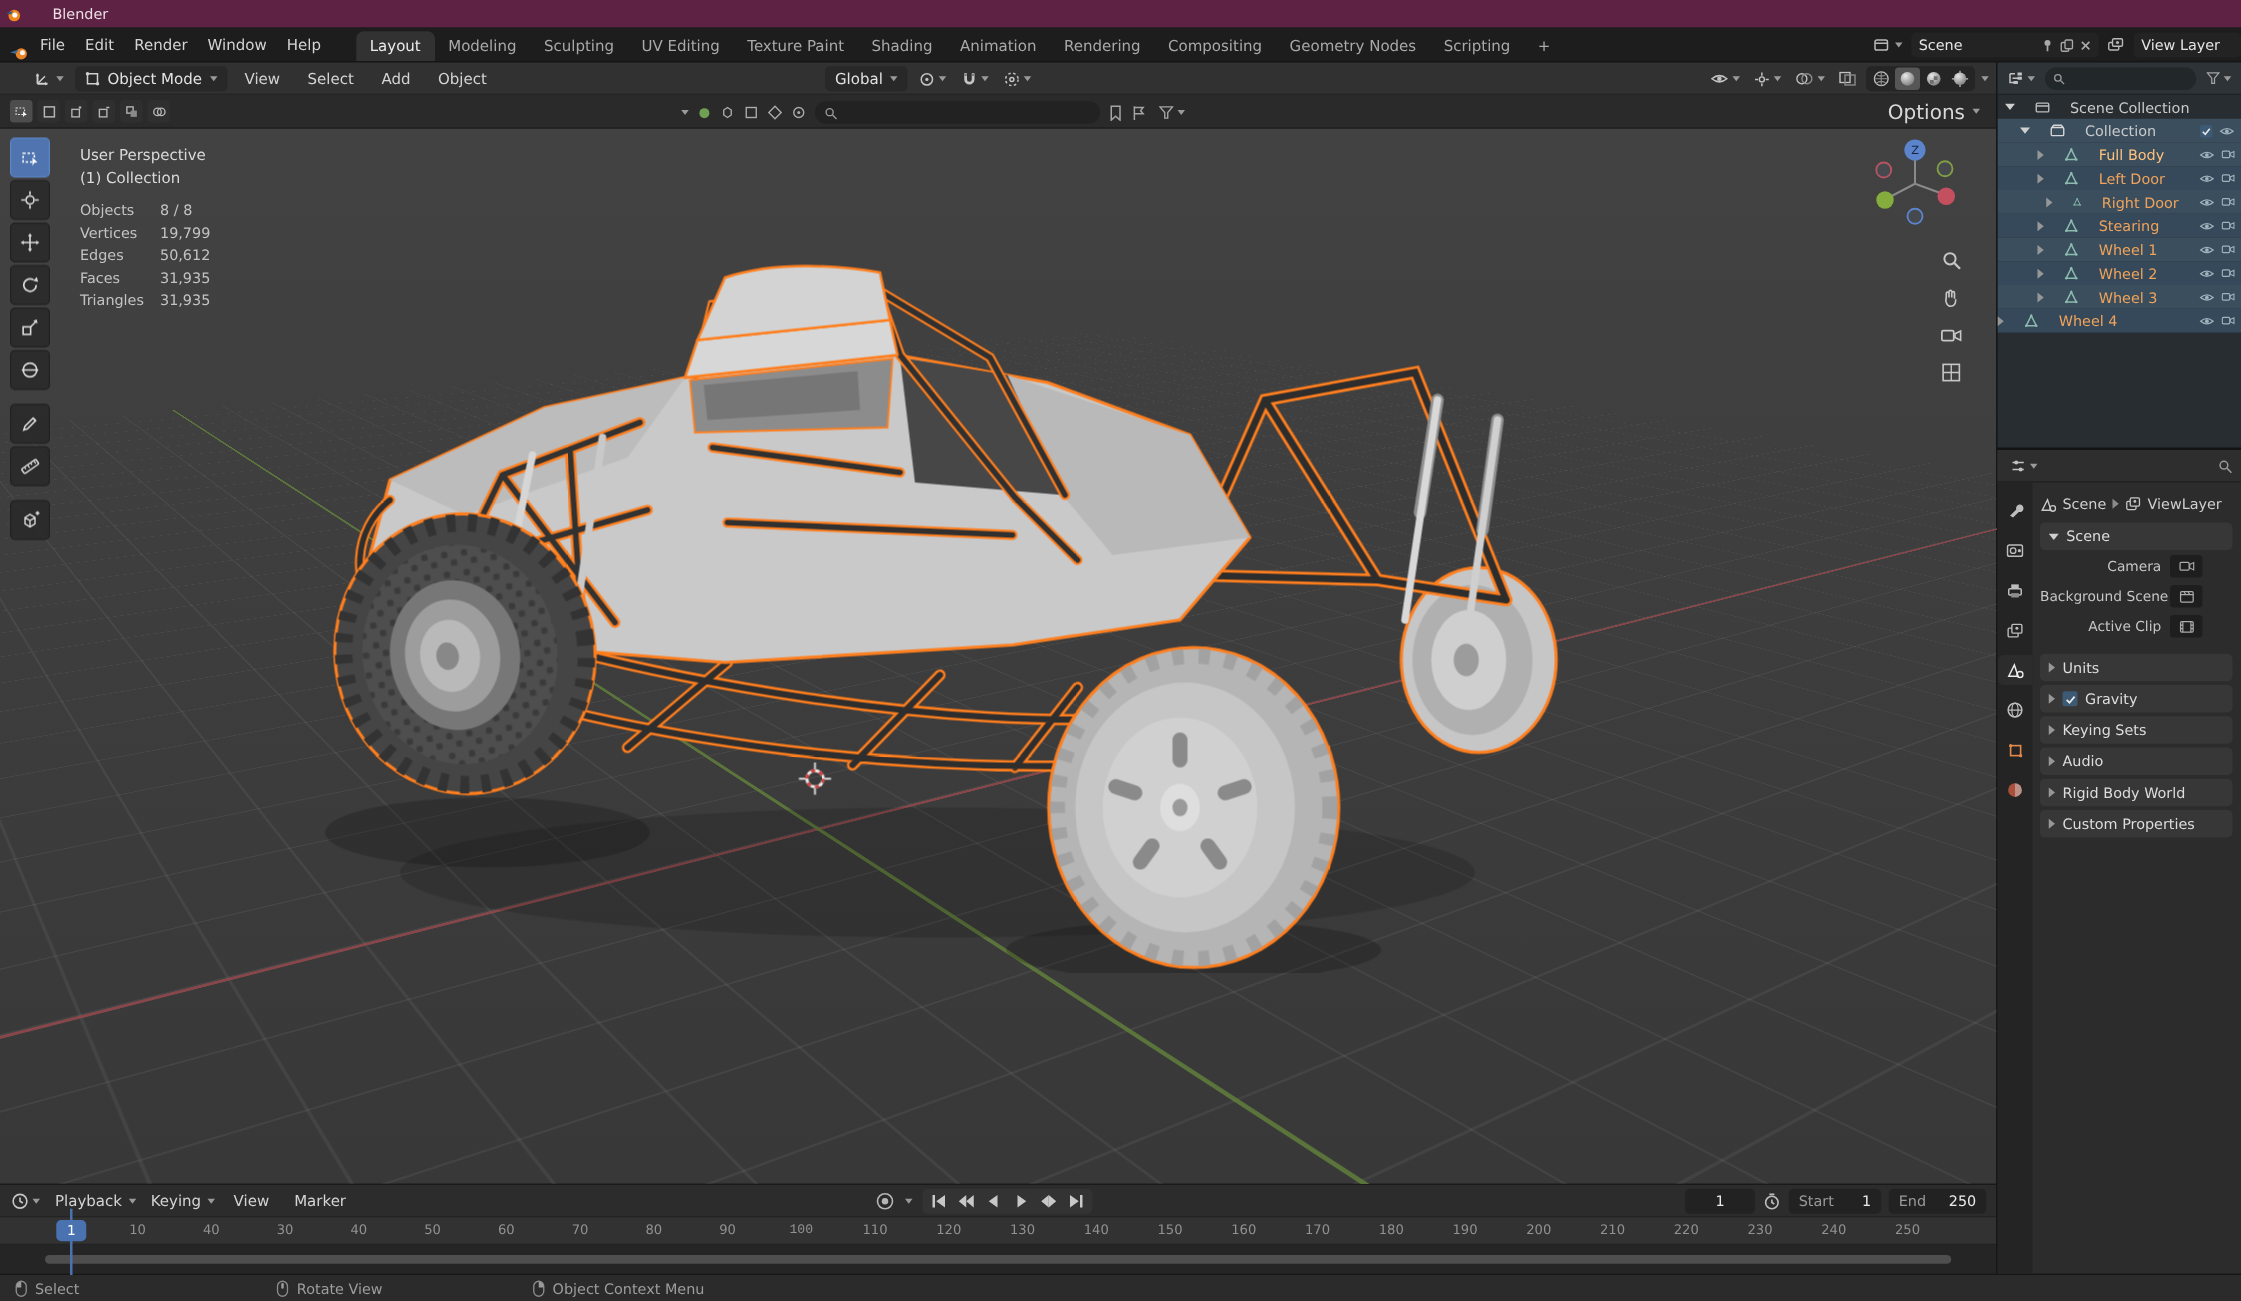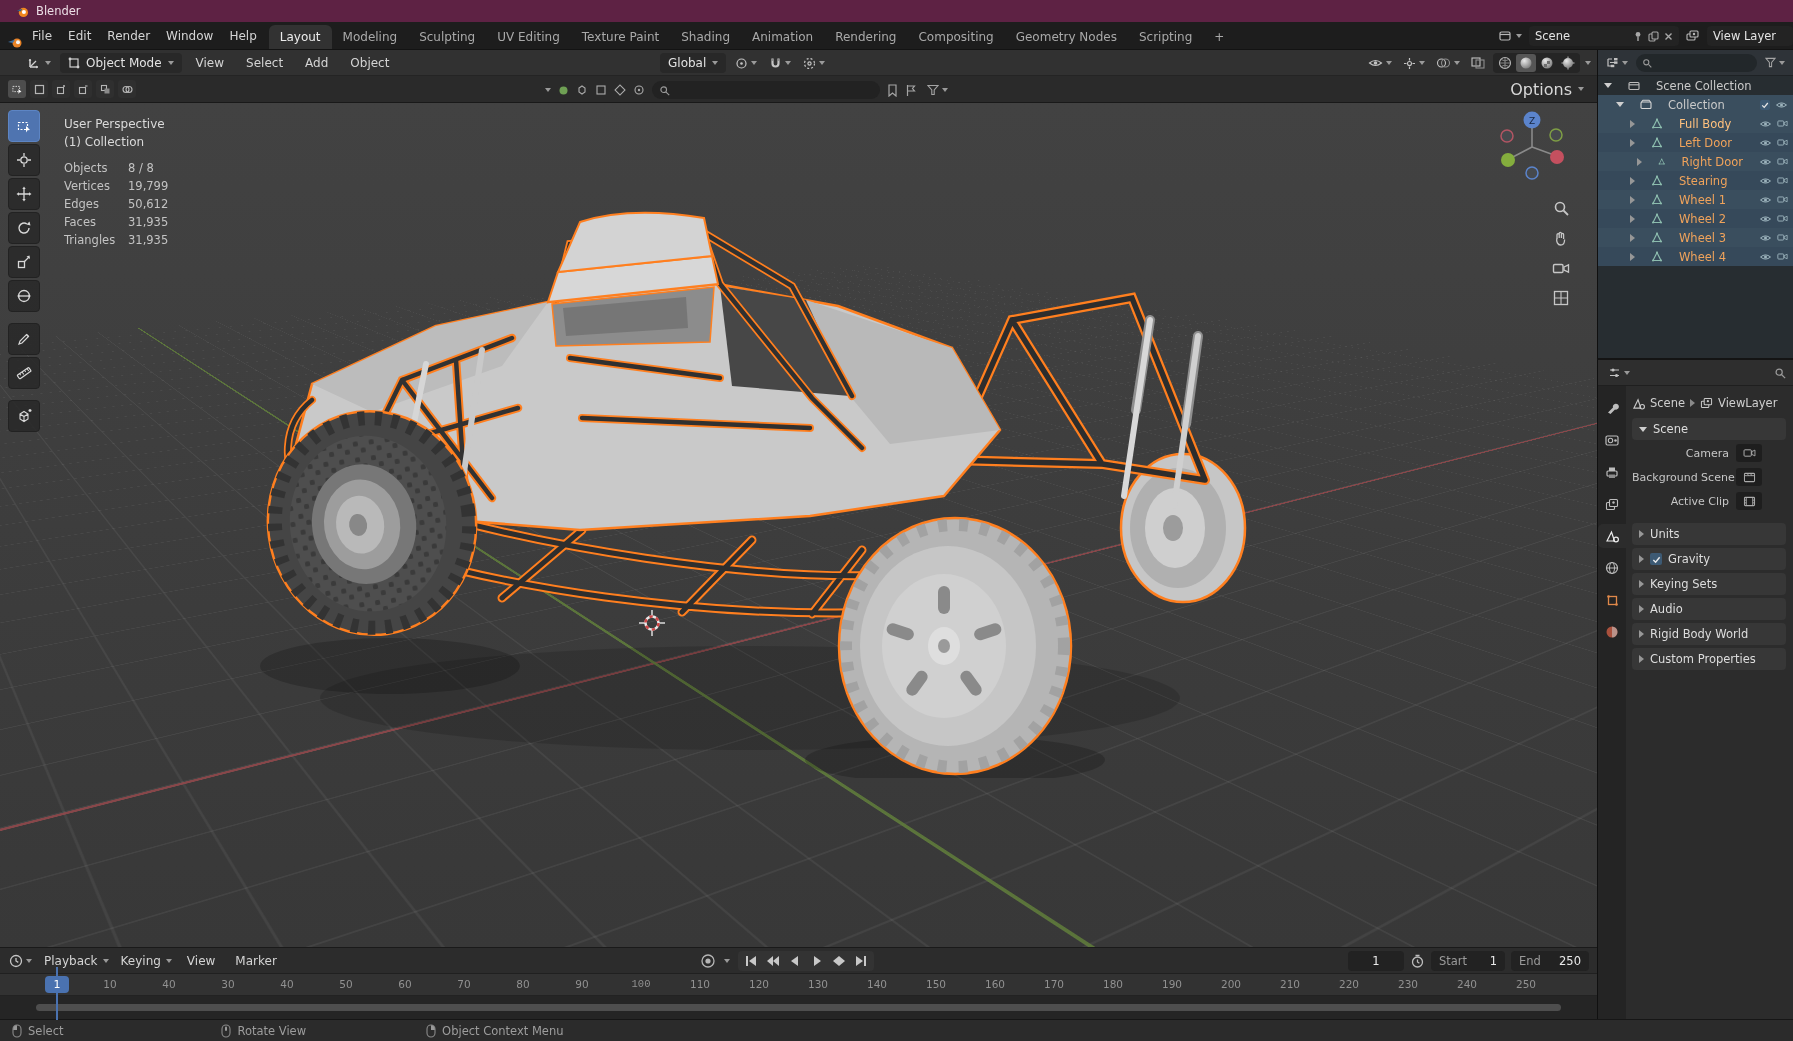--- a/index.html
+++ b/index.html
@@ -10,7 +10,7 @@
 
 
 .titlebar{position:absolute;left:0;top:0;width:1793px;height:22px;background:#5e2244;
- display:flex;align-items:center;gap:7px;padding-left:16px}
+ display:flex;align-items:center;gap:25px;padding-left:4px}
 .titlebar .t{font-size:11.5px;color:#ecdfe6}
 
 

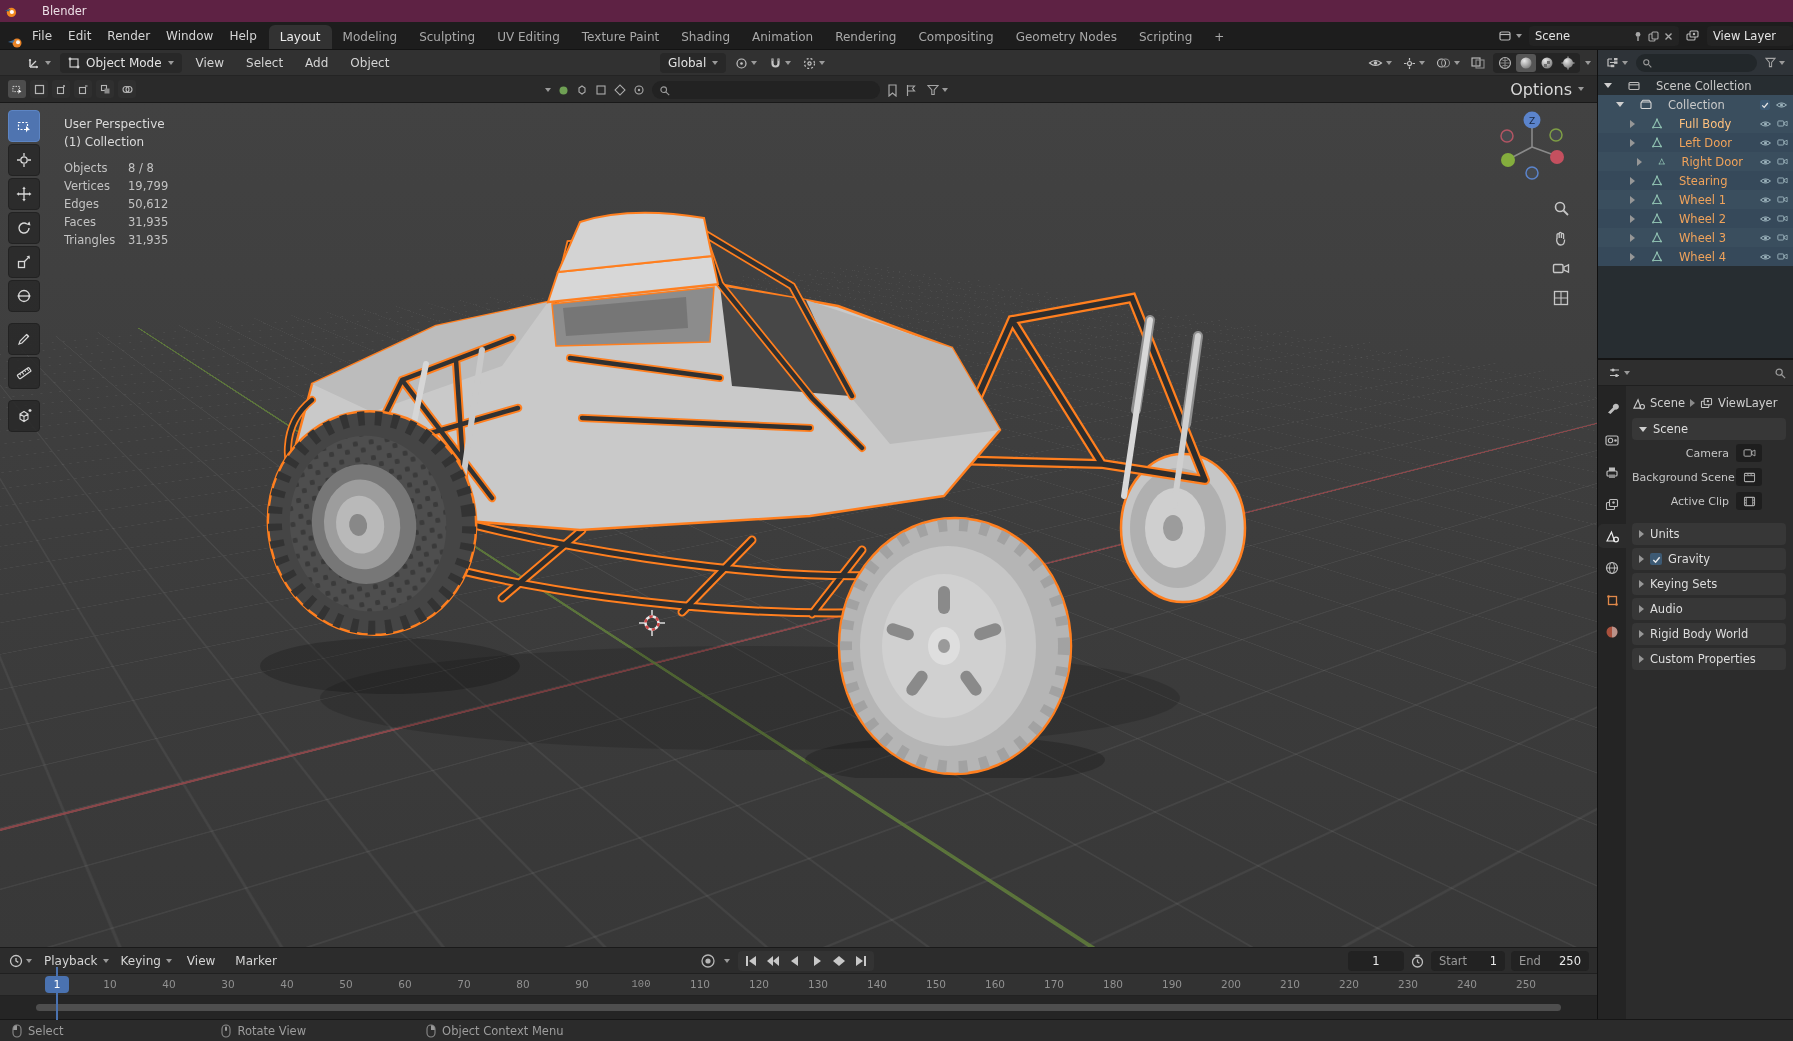--- a/index.html
+++ b/index.html
@@ -17,7 +17,7 @@
 .topbar{position:absolute;left:0;top:22px;width:1793px;height:28px;background:#1d1d1d;
  display:flex;align-items:flex-end;border-bottom:1px solid #131313;overflow:hidden}
 .mtxt{font-size:12px;color:#d4d4d4;padding:0 8px;height:100%;display:flex;align-items:center;border-radius:4px}
-.wtabs{display:flex;height:100%;margin-left:4px;align-items:flex-end}
+.wtabs{display:flex;height:100%;margin-left:20px;align-items:flex-end}
 .wtab{font-size:12px;color:#a9a9a9;padding:0 11px;display:flex;align-items:center;height:24px;border-radius:6px 6px 0 0;white-space:nowrap}
 .wtab.active{background:#323232;color:#ececec}
 .tb-right{position:absolute;right:0;top:22px;height:28px;display:flex;align-items:center;gap:4px}

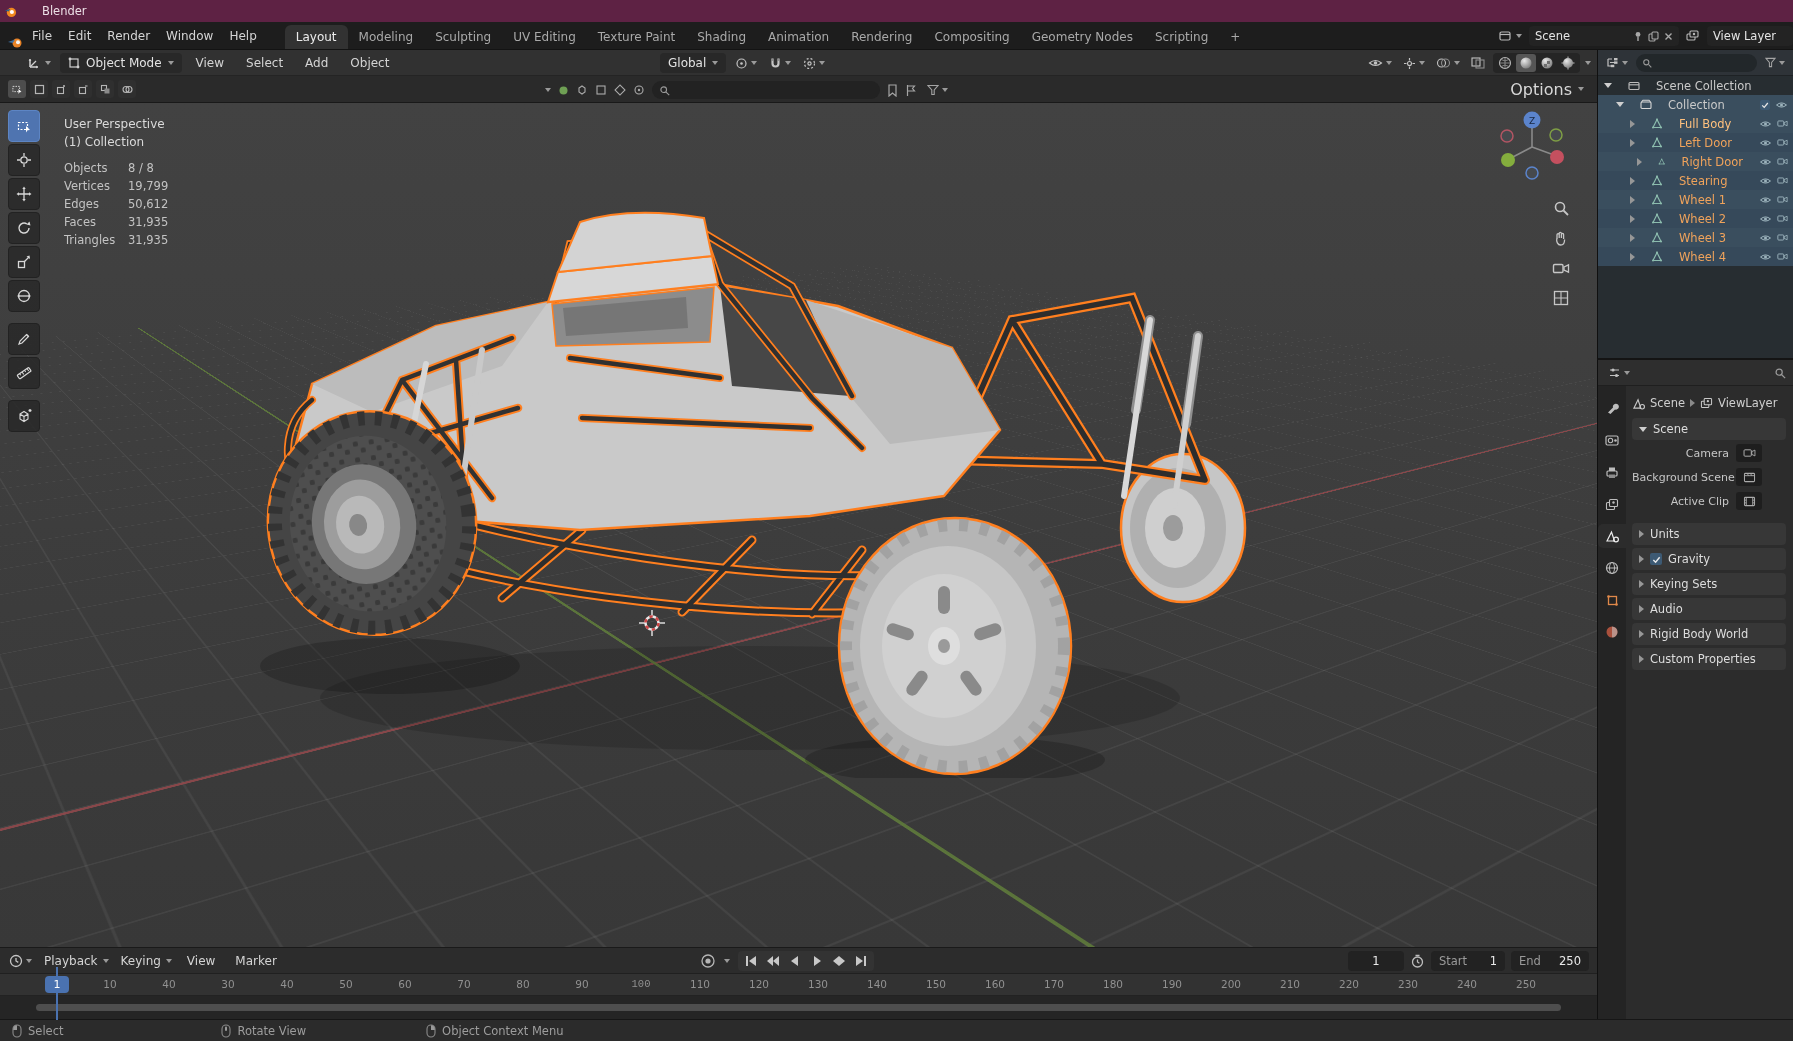--- a/index.html
+++ b/index.html
@@ -929,7 +929,7 @@
           </svg>
       </span>
     </div>
-    <div class="ol-row sel2" style="padding-left:32px">
+    <div class="ol-row sel2" style="">
       <span class="cr"></span>
       <svg width="12" height="11" viewBox="0 0 12 11">
           <path d="M2 9.5 L6 1.5 L10 9.5 Z" fill="none" stroke="#8cbcae" stroke-width="1.2"></path>

